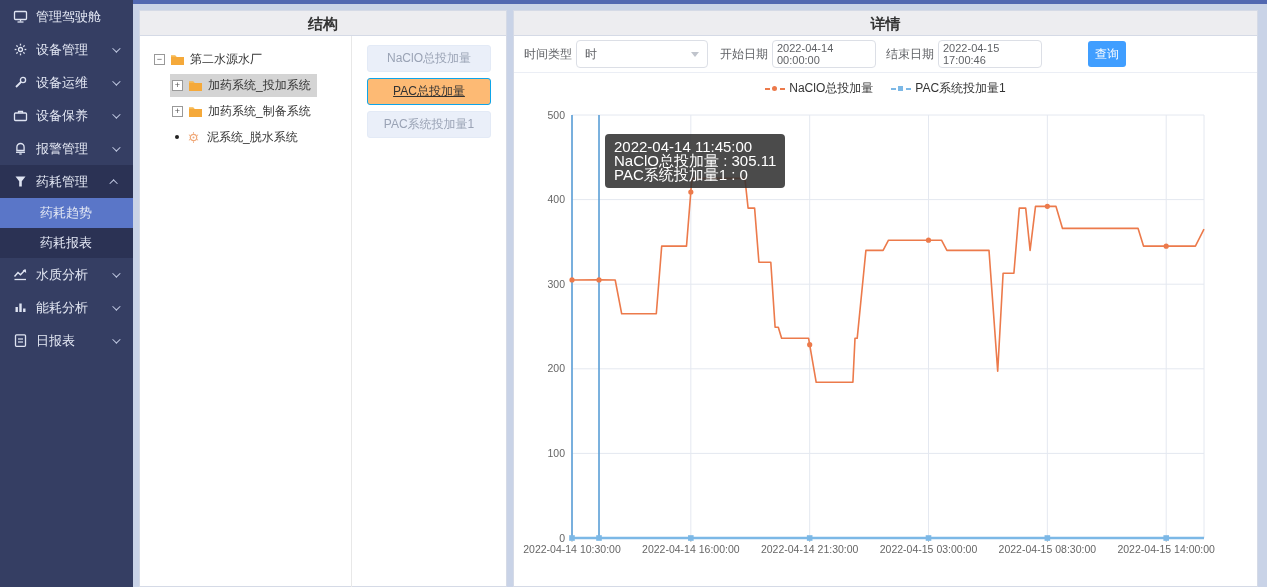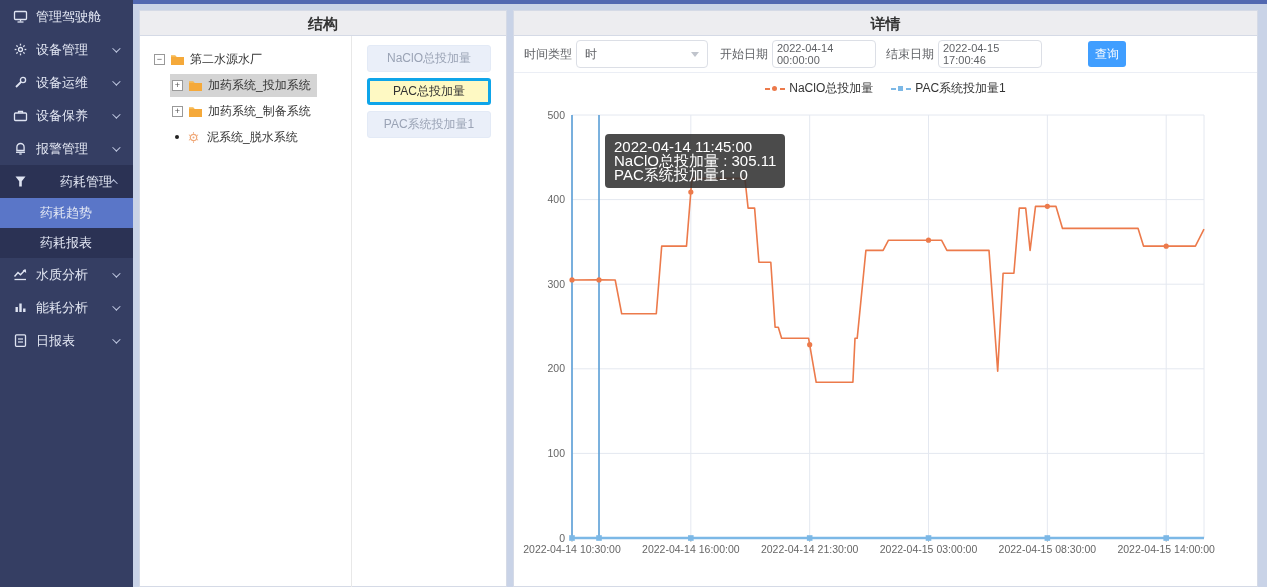--- a/index.html
+++ b/index.html
@@ -42,7 +42,7 @@
   .metric-btn { height:27px; margin-bottom:6px; border-radius:3px; font-size:12px;
     display:flex; align-items:center; justify-content:center; cursor:pointer; }
   .metric-btn.selected { background:#eaeff9; color:#9aa3b5; border:1px solid #e3eaf6; }
-  .metric-btn.normal { background:#fef9c3; color:#333; border:3px solid #0ea5e9; }
+  .metric-btn.normal { background:#fdba74; color:#333; border:1px solid #0ea5e9;text-decoration:underline; }
 
   #detail { left:513px; top:10px; width:745px; height:577px; }
 

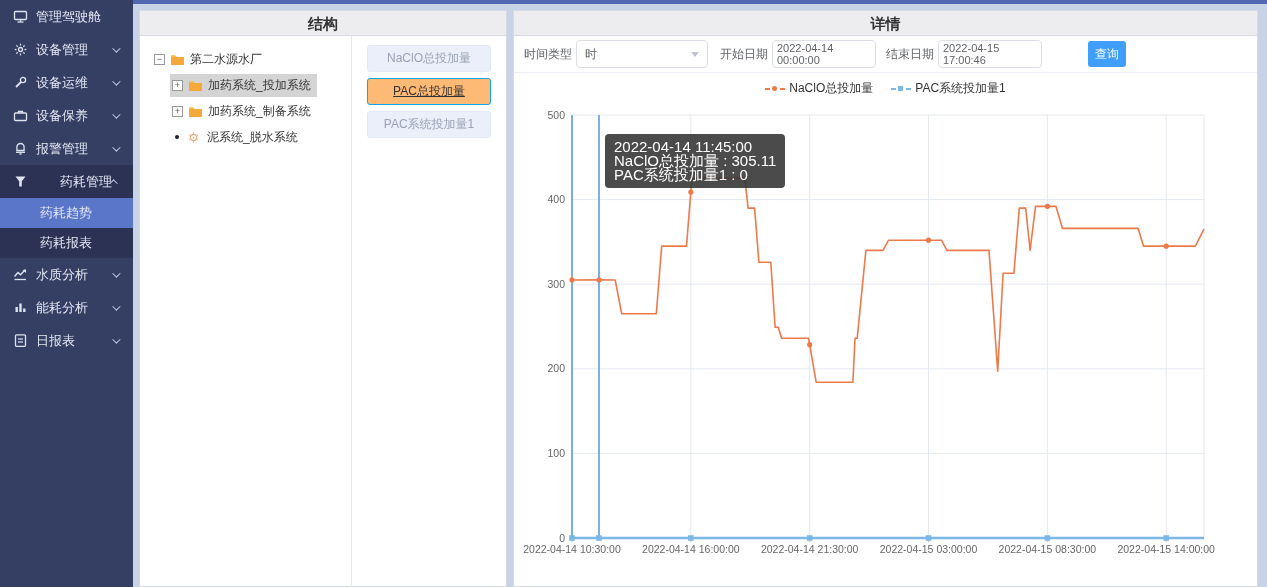--- a/index.html
+++ b/index.html
@@ -128,7 +128,7 @@
       <span class="lbl">报警管理</span>
       <span class="chev"></span>
     </div>
-    <div class="side-item" style="background: rgb(43, 50, 84); text-align: right;">
+    <div class="side-item" style="background: rgb(43, 50, 84);">
       <span class="ic"><svg width="15" height="15" viewBox="0 0 15 15">
           <polygon points="2.5,2.5 12.5,2.5 8.8,7.2 8.8,12.5 6.2,12.5 6.2,7.2" fill="#dfe4f2"></polygon>
         </svg></span>

